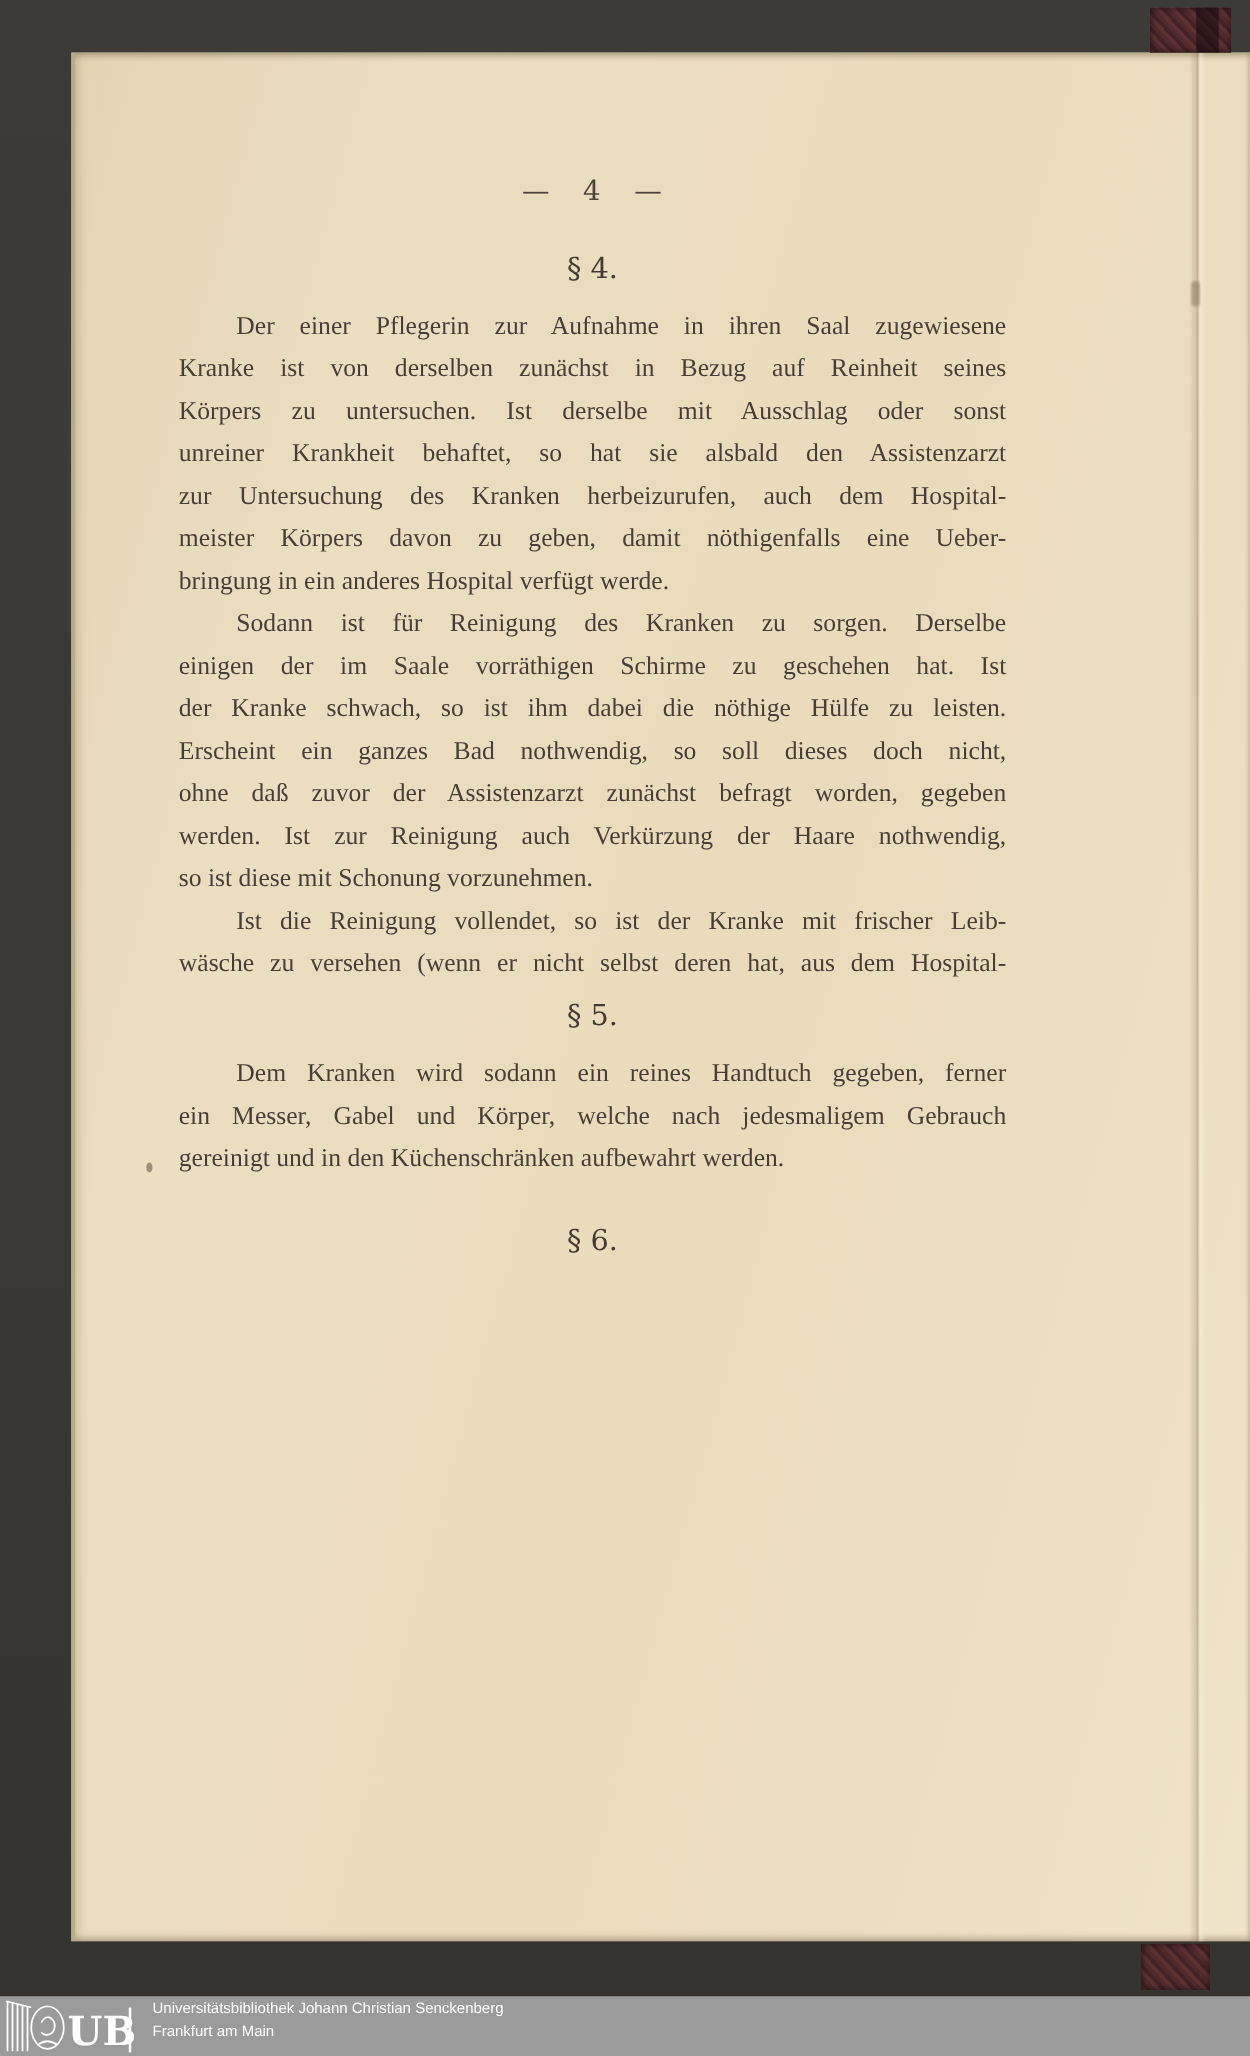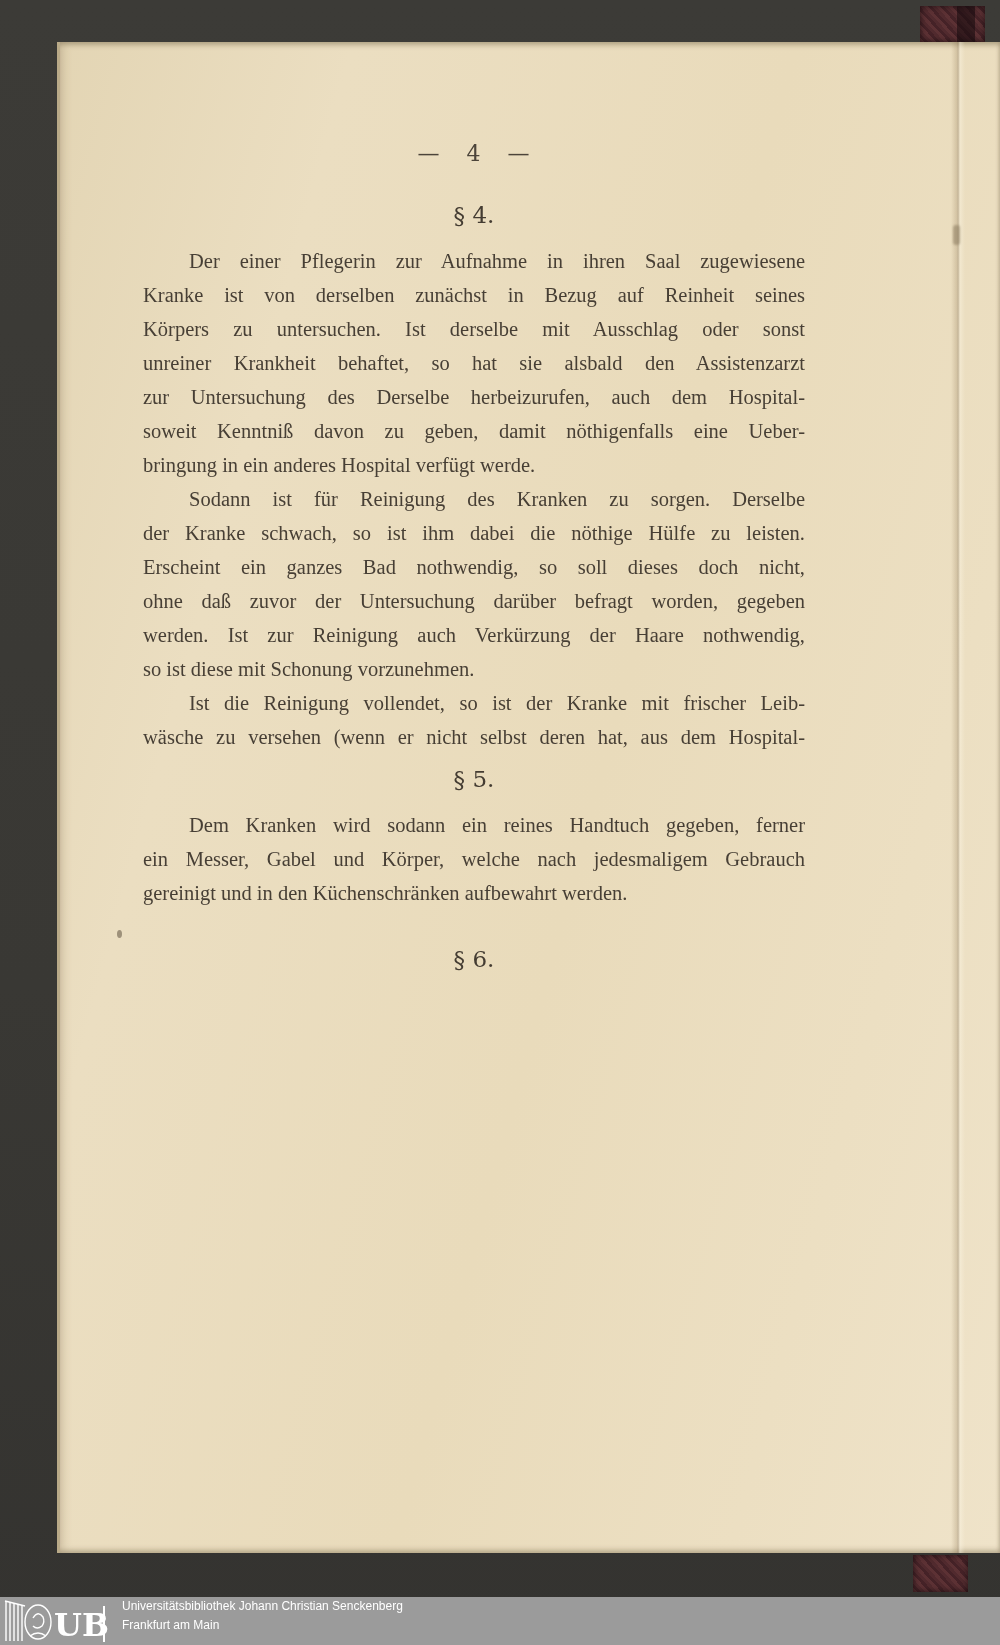--- a/index.html
+++ b/index.html
@@ -92,7 +92,7 @@
           <div class="line">Kranke ist von derselben zunächst in Bezug auf Reinheit seines</div>
           <div class="line">Körpers zu untersuchen. Ist derselbe mit Ausschlag oder sonst</div>
           <div class="line">unreiner Krankheit behaftet, so hat sie alsbald den Assistenzarzt</div>
-          <div class="line">zur Untersuchung des Derselbe herbeizurufen, auch dem Hospital-</div>
+          <div class="line">zur Untersuchung des Kranken herbeizurufen, auch dem Hospital-</div>
           <div class="line">soweit Kenntniß davon zu geben, damit nöthigenfalls eine Ueber-</div>
           <div class="line last">bringung in ein anderes Hospital verfügt werde.</div>
         </div>

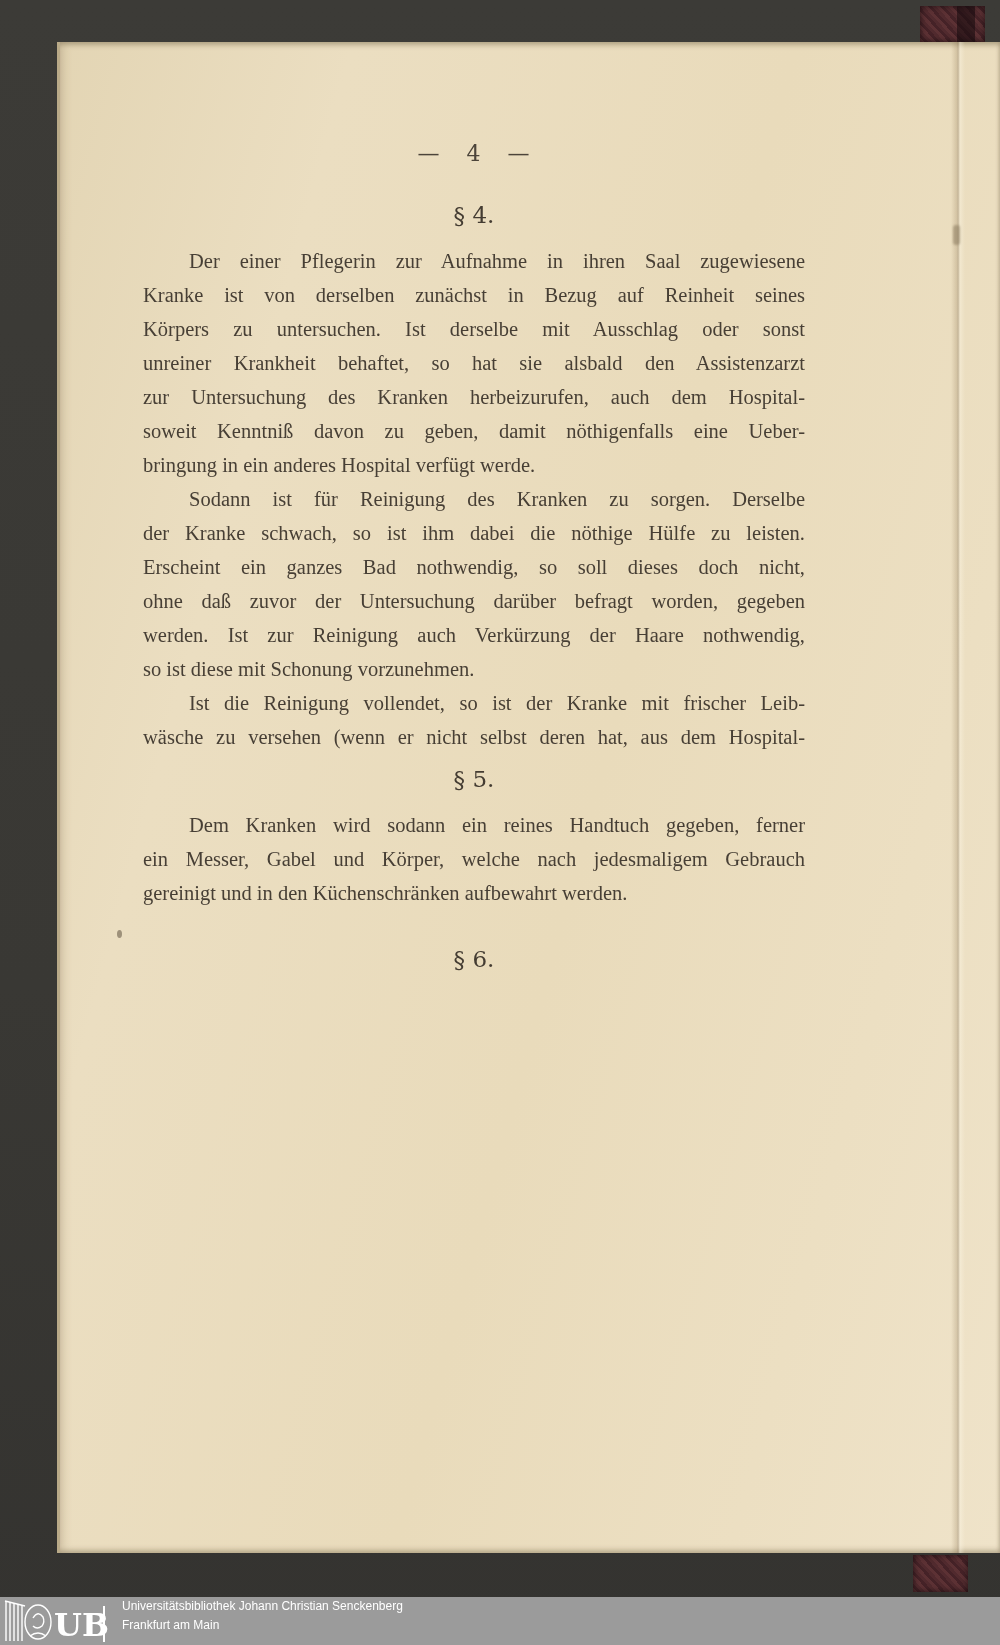--- a/index.html
+++ b/index.html
@@ -93,7 +93,7 @@
           <div class="line">Körpers zu untersuchen. Ist derselbe mit Ausschlag oder sonst</div>
           <div class="line">unreiner Krankheit behaftet, so hat sie alsbald den Assistenzarzt</div>
           <div class="line">zur Untersuchung des Kranken herbeizurufen, auch dem Hospital-</div>
-          <div class="line">soweit Kenntniß davon zu geben, damit nöthigenfalls eine Ueber-</div>
+          <div class="line">meister Körpers davon zu geben, damit nöthigenfalls eine Ueber-</div>
           <div class="line last">bringung in ein anderes Hospital verfügt werde.</div>
         </div>
         <div class="paragraph">

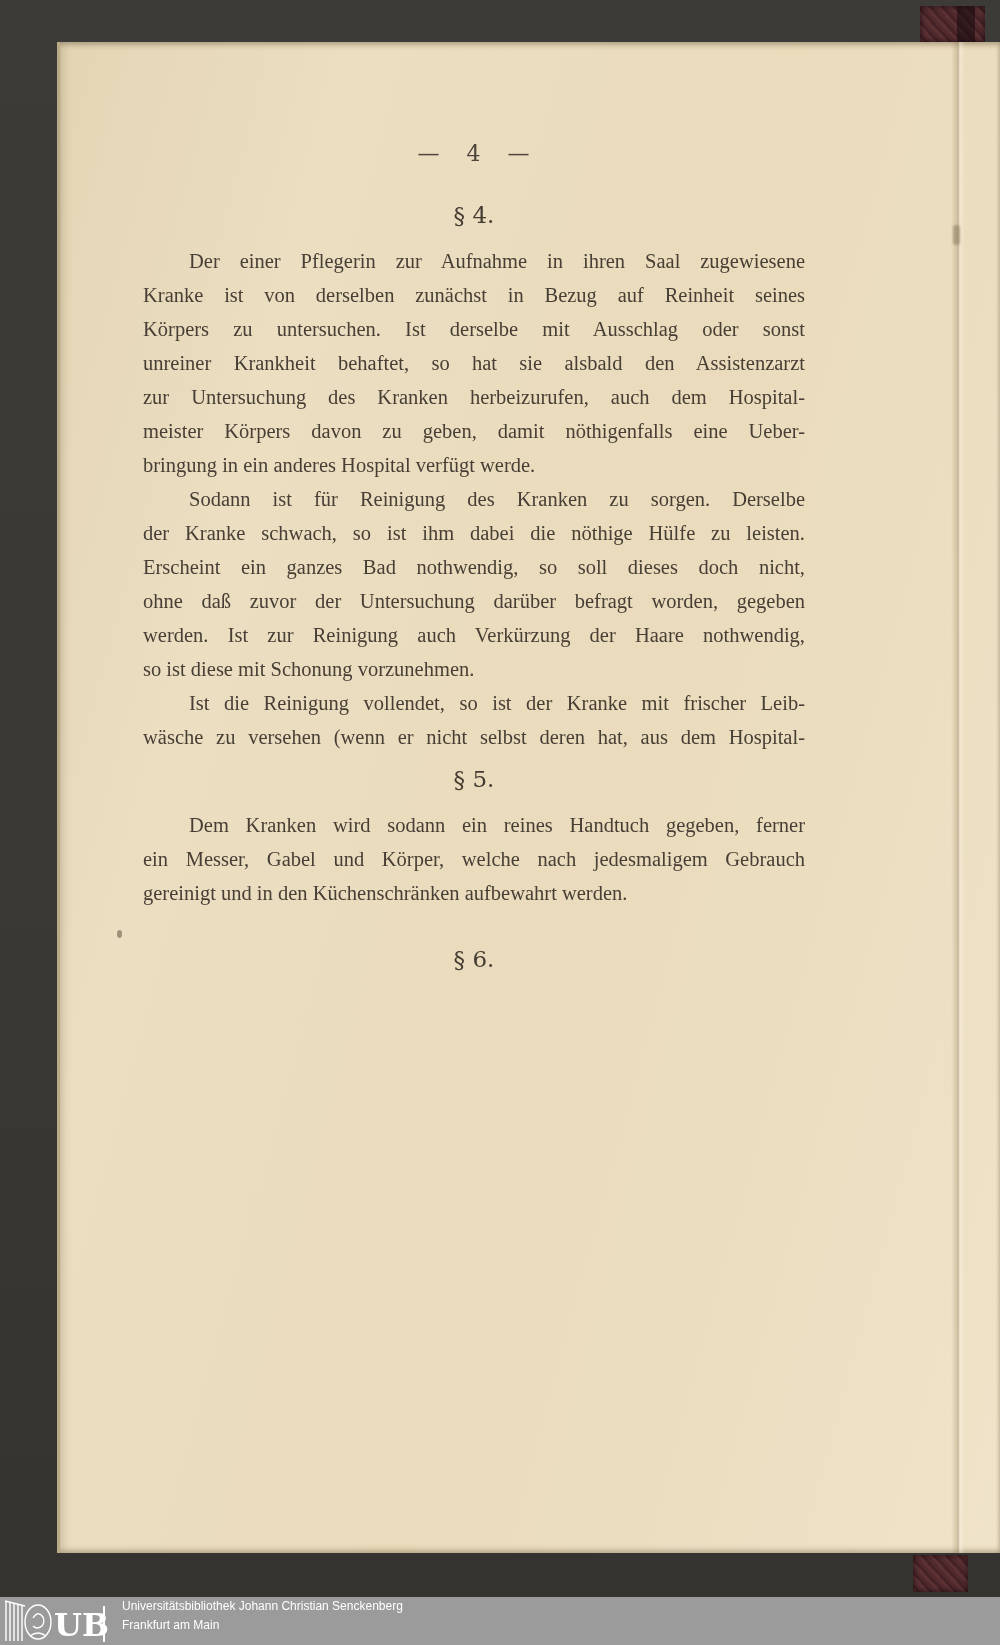--- a/index.html
+++ b/index.html
@@ -98,6 +98,7 @@
         </div>
         <div class="paragraph">
           <div class="line first">Sodann ist für Reinigung des Kranken zu sorgen. Derselbe</div>
+          <div class="line">einigen der im Saale vorräthigen Schirme zu geschehen hat. Ist</div>
           <div class="line">der Kranke schwach, so ist ihm dabei die nöthige Hülfe zu leisten.</div>
           <div class="line">Erscheint ein ganzes Bad nothwendig, so soll dieses doch nicht,</div>
           <div class="line">ohne daß zuvor der Untersuchung darüber befragt worden, gegeben</div>

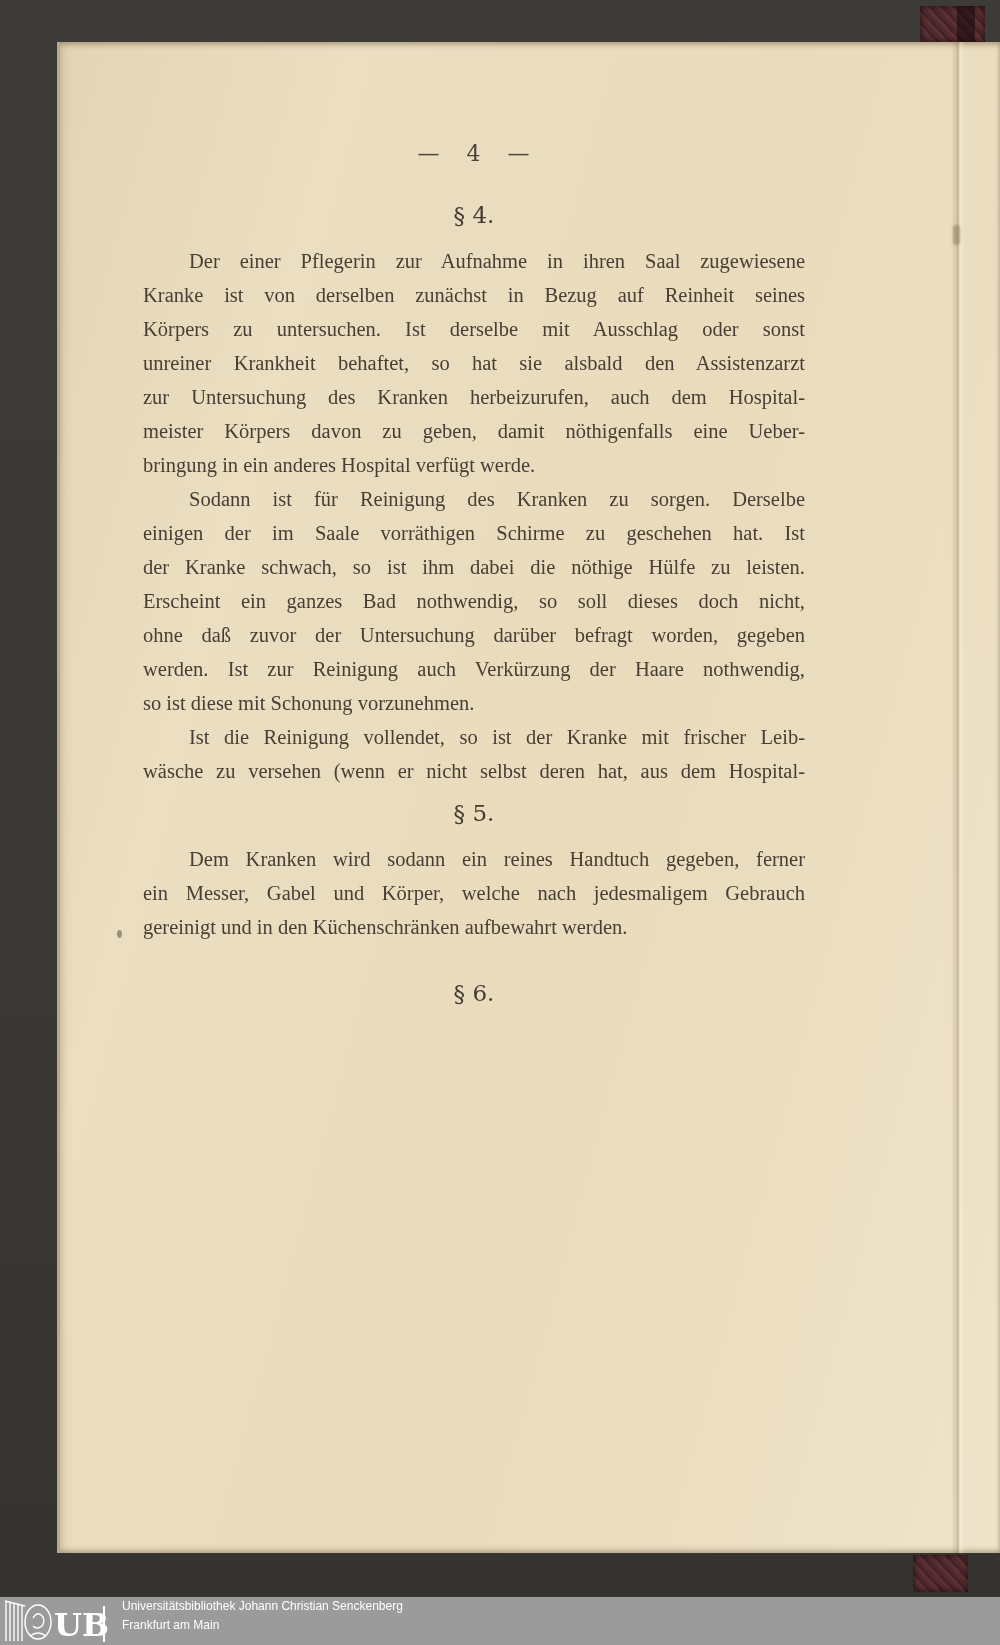--- a/index.html
+++ b/index.html
@@ -101,7 +101,7 @@
           <div class="line">einigen der im Saale vorräthigen Schirme zu geschehen hat. Ist</div>
           <div class="line">der Kranke schwach, so ist ihm dabei die nöthige Hülfe zu leisten.</div>
           <div class="line">Erscheint ein ganzes Bad nothwendig, so soll dieses doch nicht,</div>
-          <div class="line">ohne daß zuvor der Untersuchung darüber befragt worden, gegeben</div>
+          <div class="line">ohne daß zuvor der Assistenzarzt zunächst befragt worden, gegeben</div>
           <div class="line">werden. Ist zur Reinigung auch Verkürzung der Haare nothwendig,</div>
           <div class="line last">so ist diese mit Schonung vorzunehmen.</div>
         </div>

